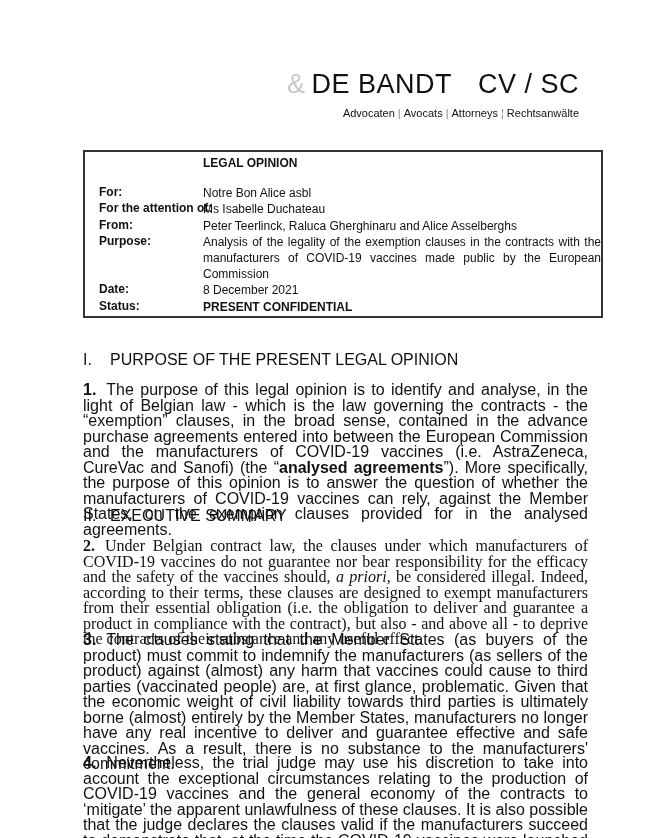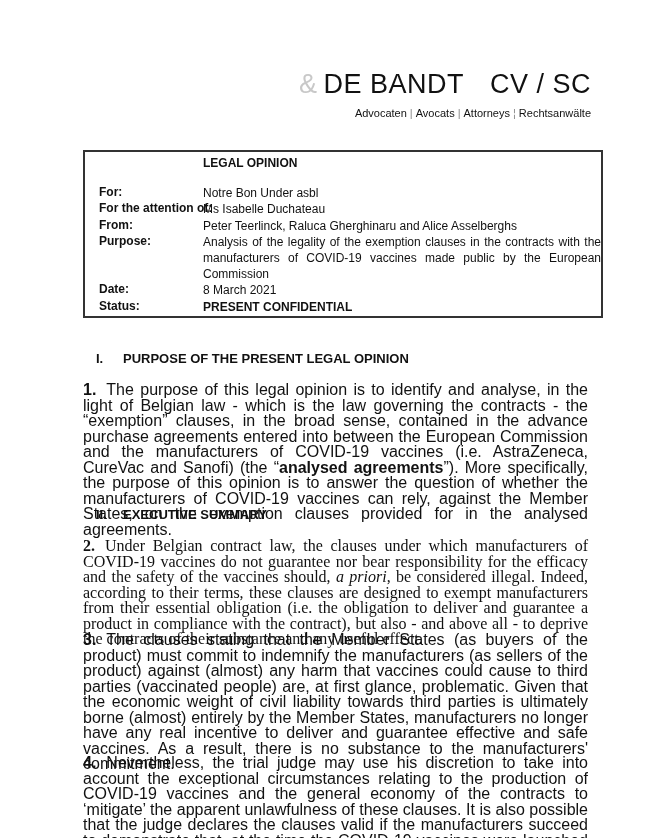--- a/index.html
+++ b/index.html
@@ -4,7 +4,7 @@
 <style>
   html, body { margin:0; padding:0; background:#ffffff; }
   body { width:663px; height:838px; overflow:hidden; position:relative; font-family:"Liberation Sans", sans-serif; color:#111; }
-  .logo { position:absolute; top:70px; right:72px; text-align:right; }
+  .logo { position:absolute; top:70px; right:84px; text-align:right; }
   .logo-main { font-size:27px; letter-spacing:0.5px; line-height:28px; white-space:nowrap; }
   .logo-amp { color:#c8c8c8; margin-right:6px; }
   .logo-cv { margin-left:26px; }

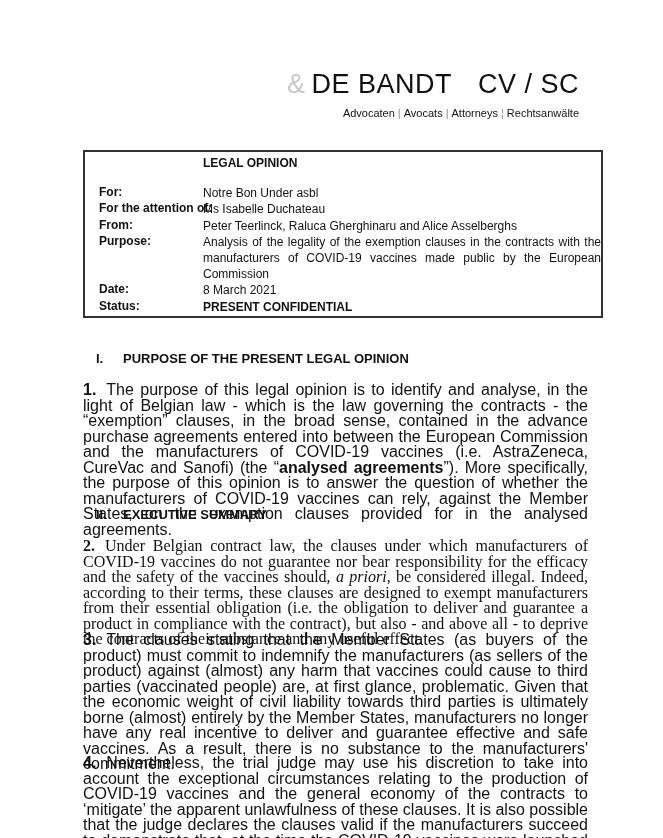--- a/index.html
+++ b/index.html
@@ -32,7 +32,7 @@
   <div class="hdr-title">LEGAL OPINION</div>
   <div class="hdr-row" style="top:33px;">
     <span class="hdr-label">For:</span>
-    <span class="hdr-value">Notre Bon Under asbl</span>
+    <span class="hdr-value">Notre Bon Alice asbl</span>
   </div>
   <div class="hdr-row" style="top:49px;">
     <span class="hdr-label">For the attention of:</span>

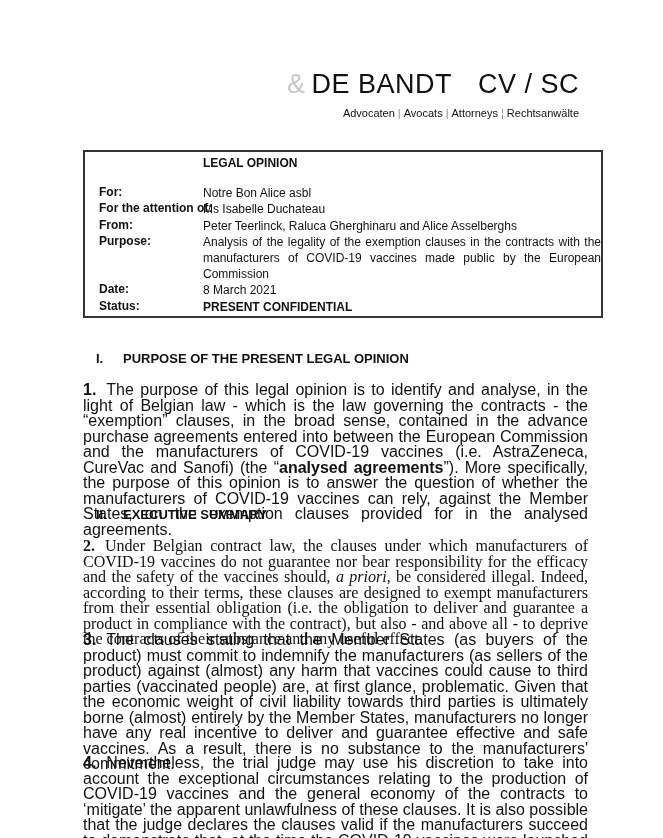--- a/index.html
+++ b/index.html
@@ -48,7 +48,7 @@
   </div>
   <div class="hdr-row" style="top:130px;">
     <span class="hdr-label">Date:</span>
-    <span class="hdr-value">8 March 2021</span>
+    <span class="hdr-value">8 December 2021</span>
   </div>
   <div class="hdr-row" style="top:147px;">
     <span class="hdr-label">Status:</span>

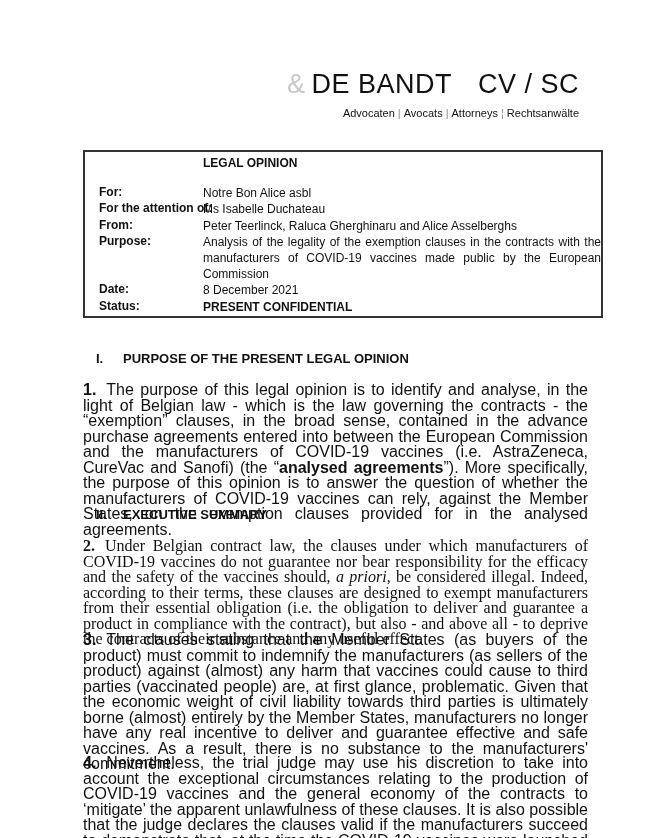--- a/index.html
+++ b/index.html
@@ -15,7 +15,7 @@
   .hdr-row { position:absolute; left:1px; right:0; }
   .hdr-label { position:absolute; left:13px; font-weight:bold; }
   .hdr-value { position:absolute; left:117px; right:0; line-height:16px; text-align:justify; }
-  .section { position:absolute; left:96px; font-weight:bold; font-size:13px; }
+  .section { position:absolute; left:83px; font-weight:normal; font-size:16px; }
   .section .num { display:inline-block; width:27px; }
   .para { position:absolute; left:83px; width:505px; font-size:16px; line-height:15.5px; text-align:justify; }
   .para .pnum { font-weight:bold; margin-right:10px; }

